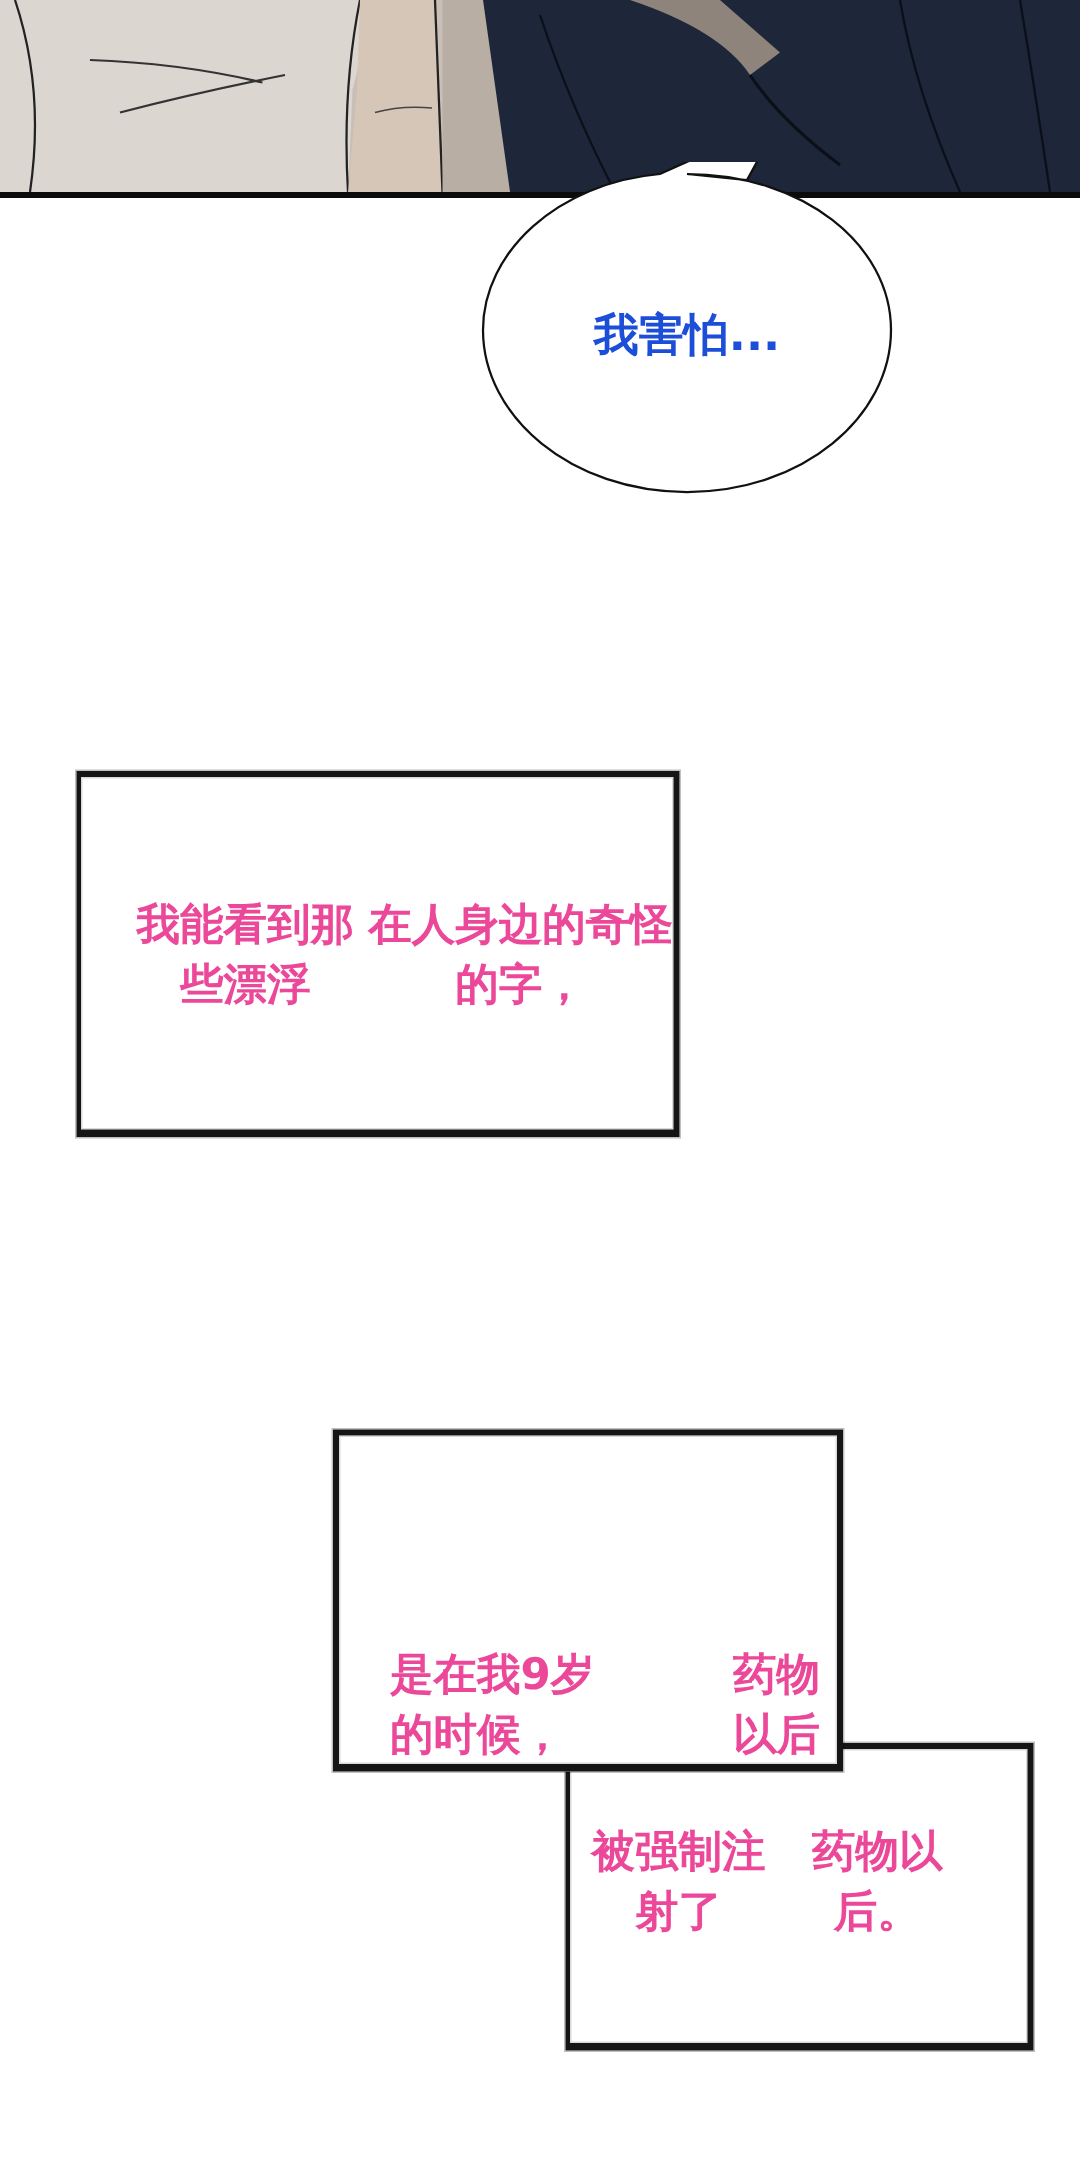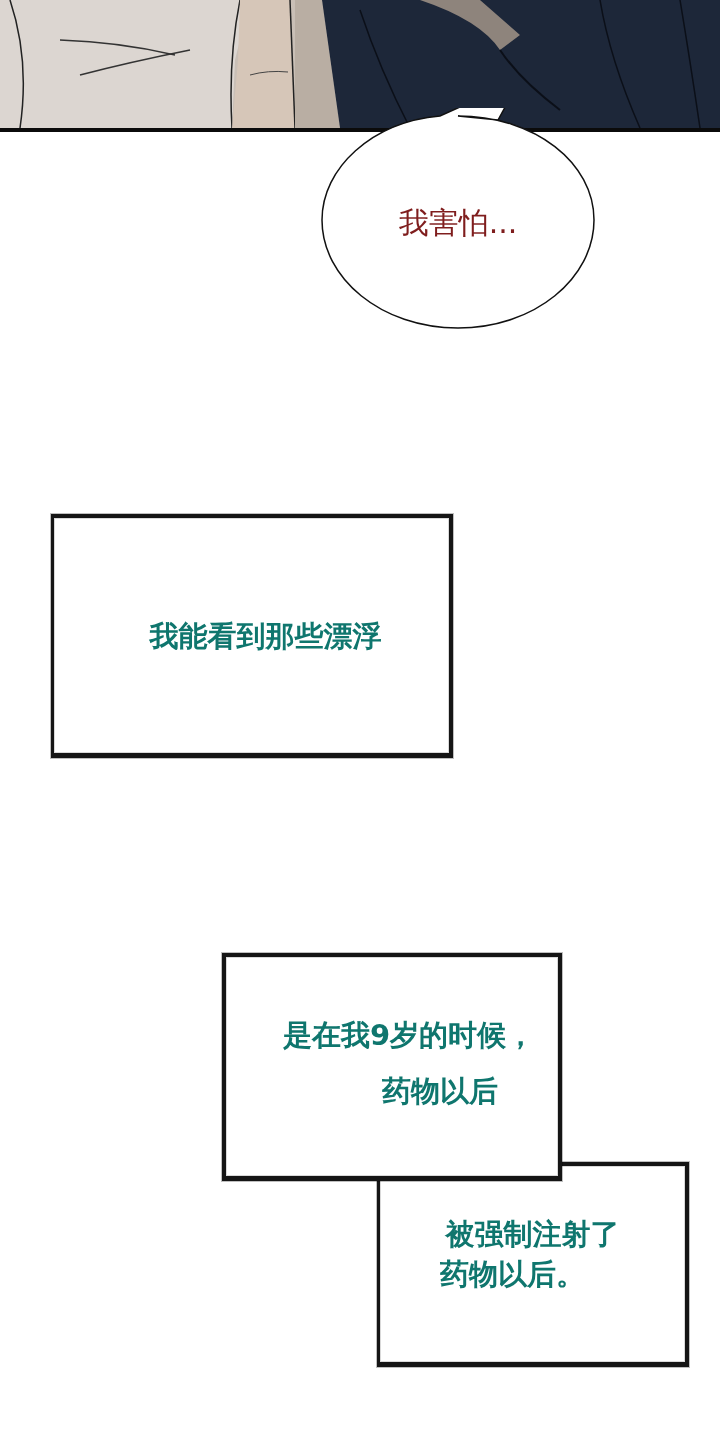--- a/index.html
+++ b/index.html
@@ -21,7 +21,7 @@
   .bubble-text {
     position: absolute; left: 0; top: 0; width: 276px; height: 222px;
     display: flex; align-items: center; justify-content: center;
-    font-weight: normal; font-size: 30px; color: #7f1d1d;
+    font-weight: bold; font-size: 30px; color: #1d4ed8;
     padding-top: 8px; box-sizing: border-box;
   }
   .caption {

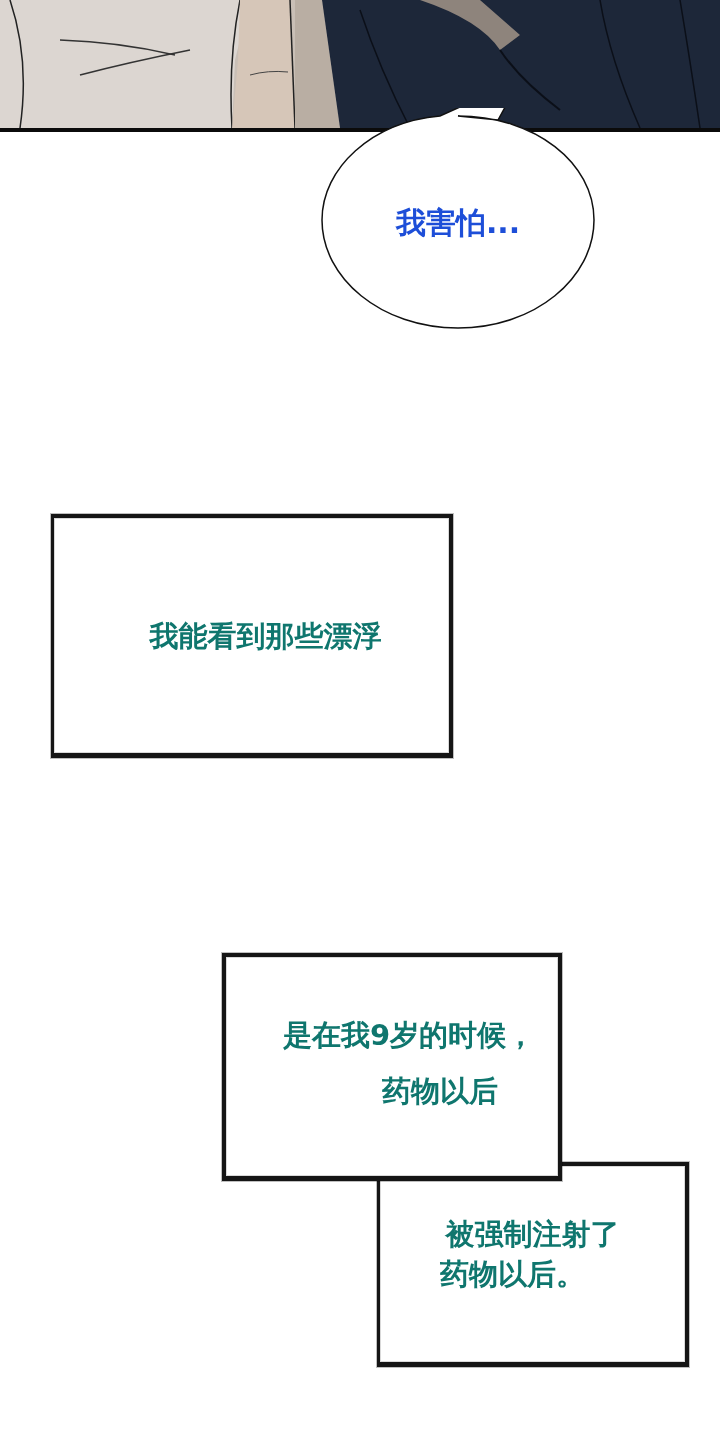--- a/index.html
+++ b/index.html
@@ -26,8 +26,8 @@
   }
   .caption {
     position: absolute; background: #fff;
-    display: flex; flex-direction: column; justify-content: center;
-    font-weight: bold; color: #0f766e; font-size: 29px; line-height: 40px;
+    display: flex; flex-direction: row; justify-content: center;
+    font-weight: bold; color: #ec4899; font-size: 29px; line-height: 40px;
   }
   .rough {
     border-style: solid; border-color: #151515;

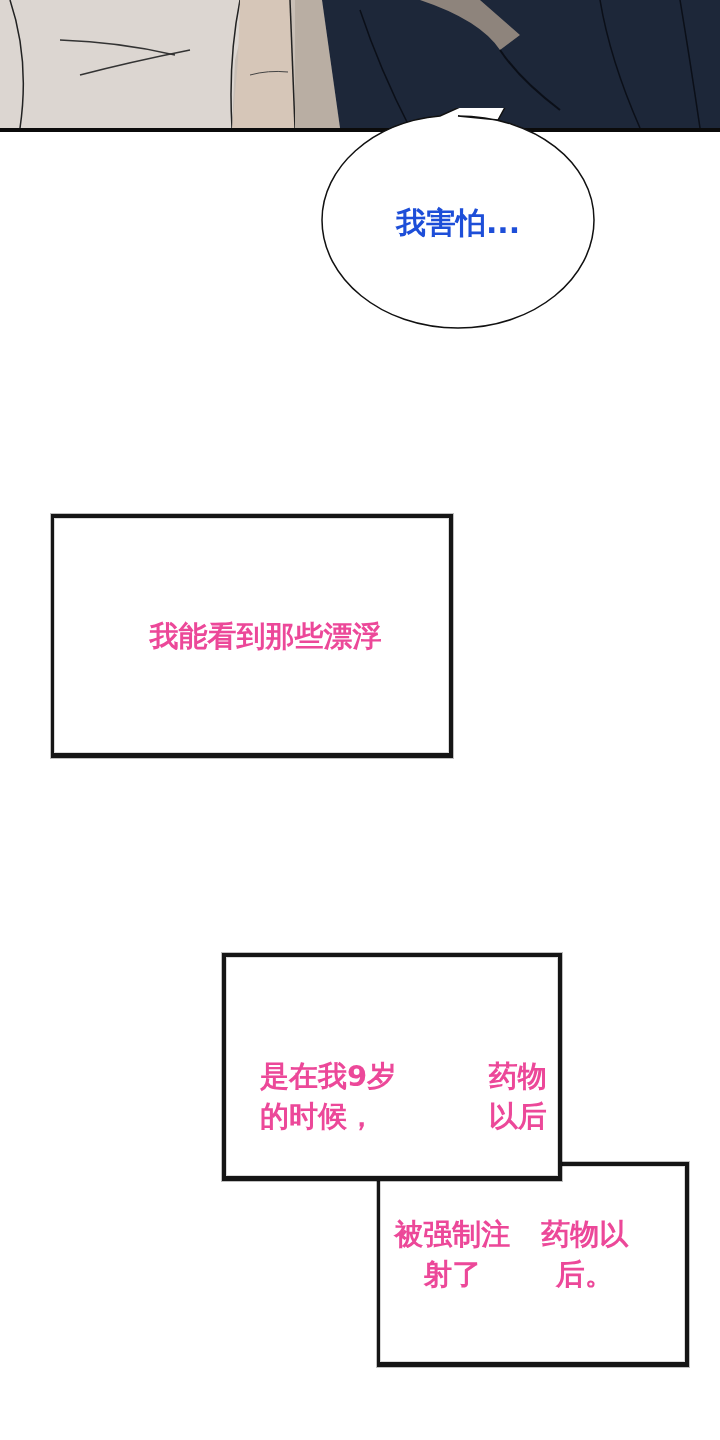--- a/index.html
+++ b/index.html
@@ -88,6 +88,7 @@
 
 <div class="caption cap1 rough">
   <div style="padding-left:28px">我能看到那些漂浮</div>
+  <div>在人身边的奇怪的字，</div>
 </div>
 
 <div class="caption cap3 rough">

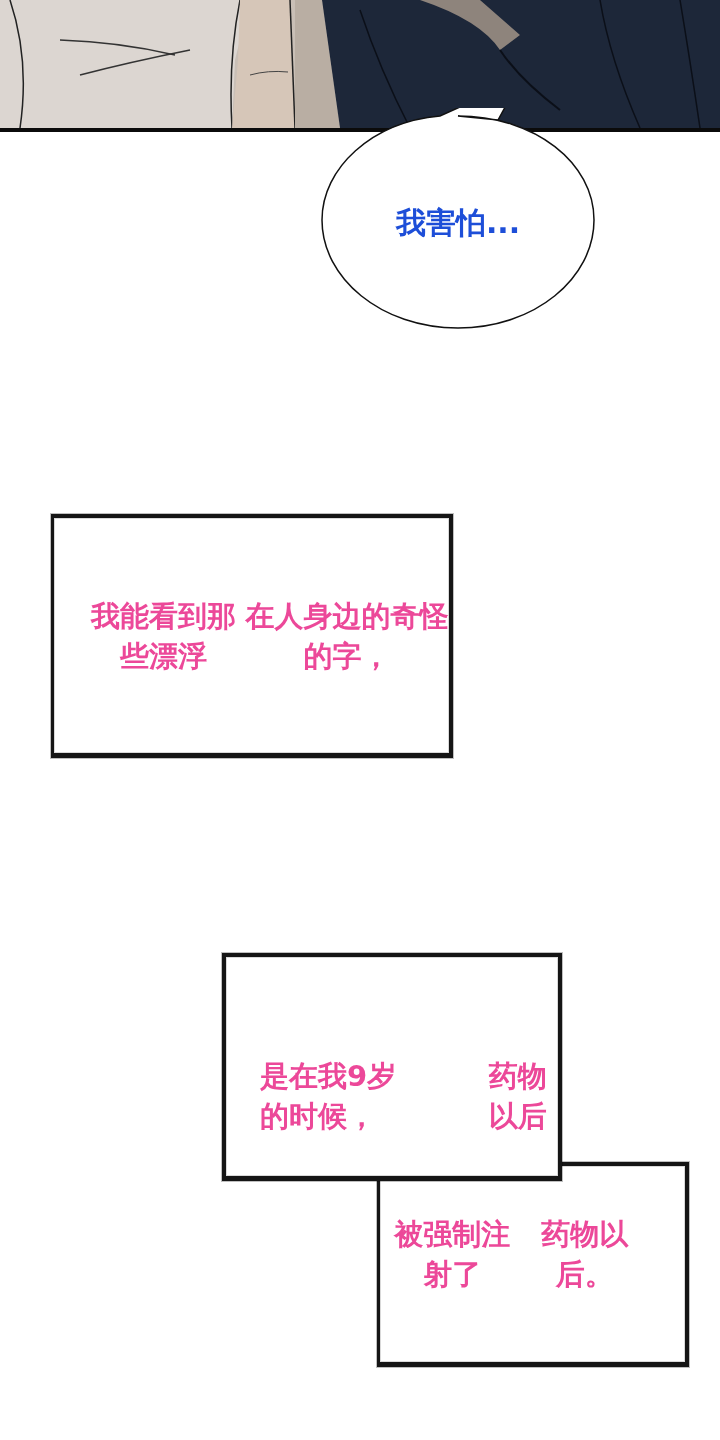--- a/index.html
+++ b/index.html
@@ -40,7 +40,7 @@
   .cap2 {
     left: 222px; top: 953px; width: 340px; height: 228px;
     border-width: 4px 4px 5px 4px; justify-content: flex-start;
-    padding: 58px 0 0 34px; box-sizing: border-box; align-items: center; gap: 16px;
+    padding: 58px 0 0 34px; box-sizing: border-box; align-items: flex-end; gap: 16px;
   }
   .cap3 {
     left: 377px; top: 1162px; width: 312px; height: 205px;

